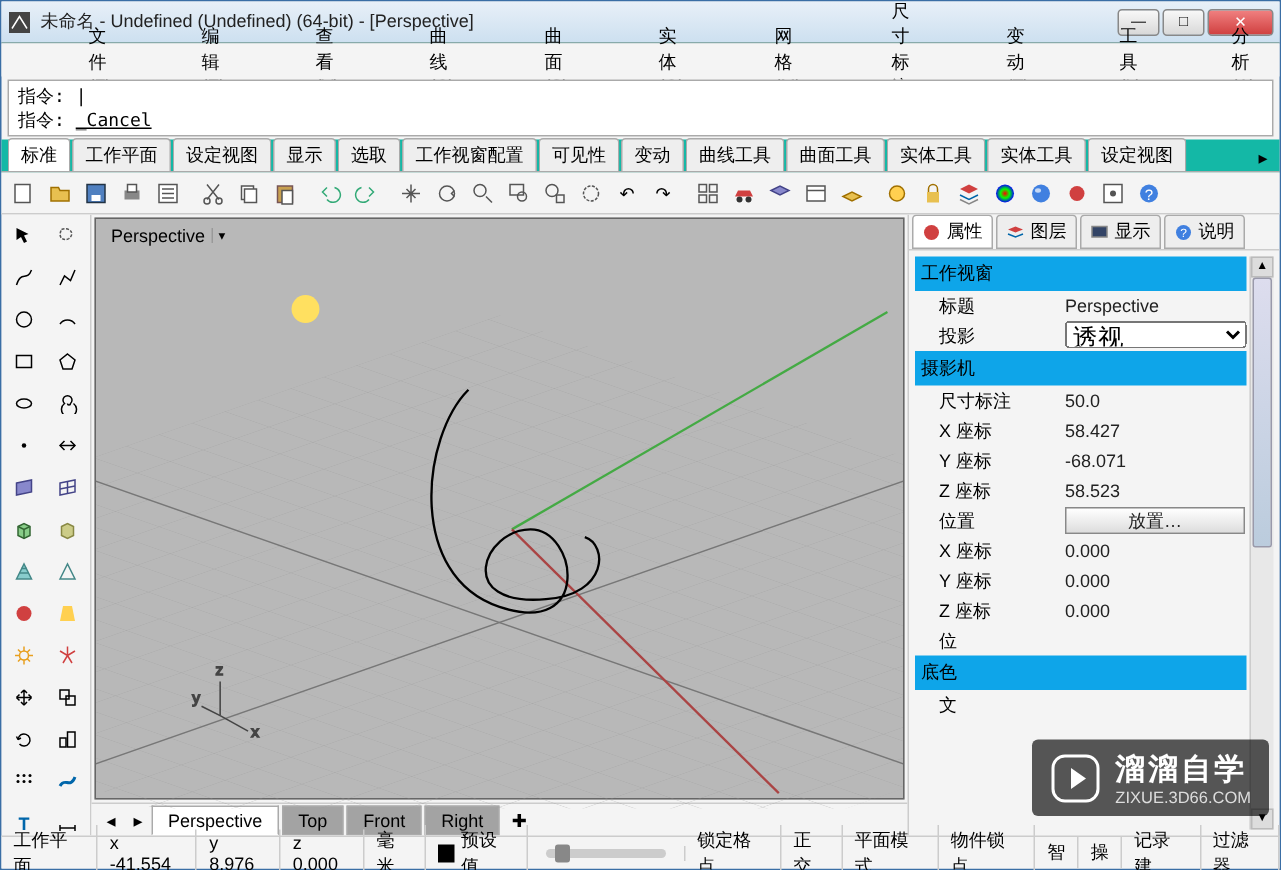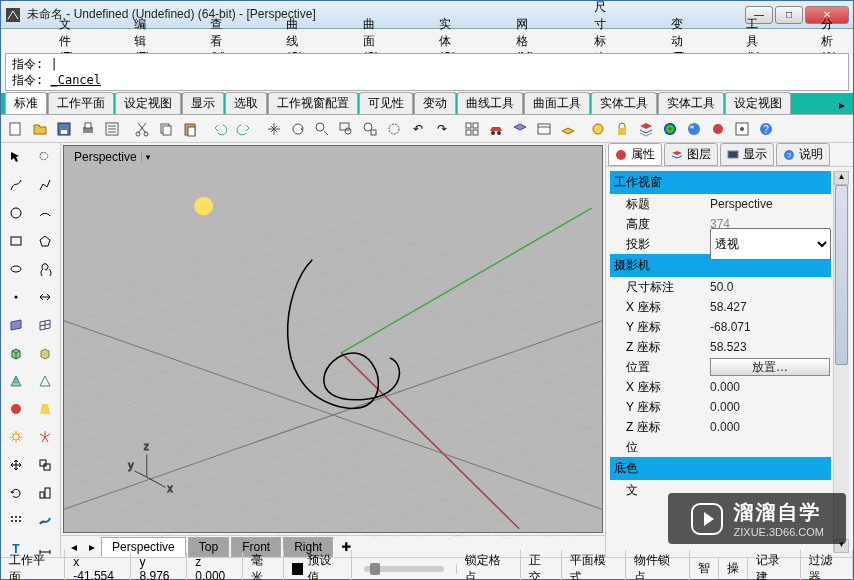--- a/index.html
+++ b/index.html
@@ -551,10 +551,6 @@
               <div class="val">Perspective</div>
             </div>
         <div class="row">
-              <div class="label">高度</div>
-              <div class="val dim">374</div>
-            </div>
-        <div class="row">
               <div class="label">投影</div>
               <div class="val"><select><option>透视</option></select></div>
             </div>

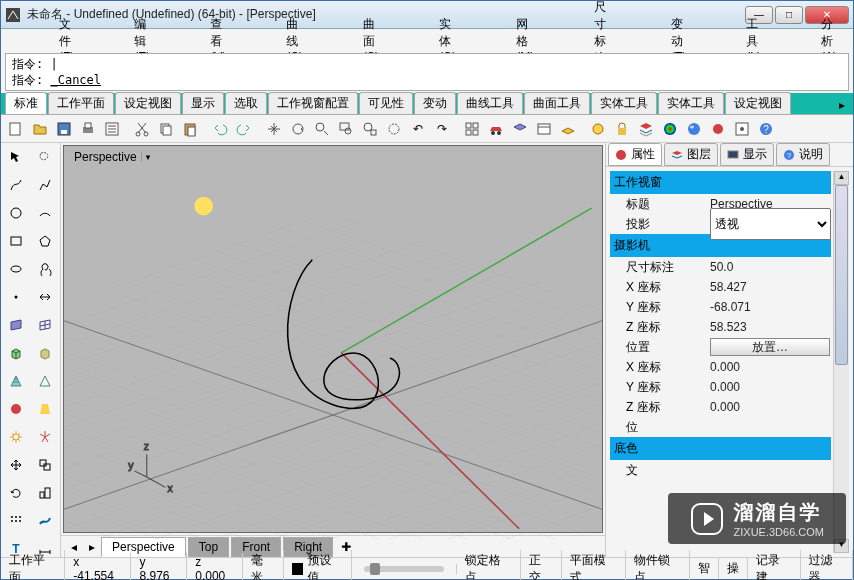--- a/index.html
+++ b/index.html
@@ -45,7 +45,7 @@
 .props .label { width: 100px; padding-left: 16px; }
 .props .val { flex: 1; color: #222; }
 .props .val.dim { color: #888; }
-.props select { width: 100%; font-size: 12px; height: 32px; }
+.props select { width: 100%; font-size: 17px; height: 18px; }
 .props .btn { width: 120px; height: 18px; text-align: center; border: 1px solid #888; background: linear-gradient(#fff,#ddd); cursor: default; }
 .vscroll { width: 16px; background: #e8e8e8; border-left: 1px solid #ccc; position: relative; }
 .vscroll .thumb { position: absolute; left: 1px; right: 1px; top: 14px; height: 180px; background: linear-gradient(#dde,#bcd); border: 1px solid #99a; border-radius: 2px; }

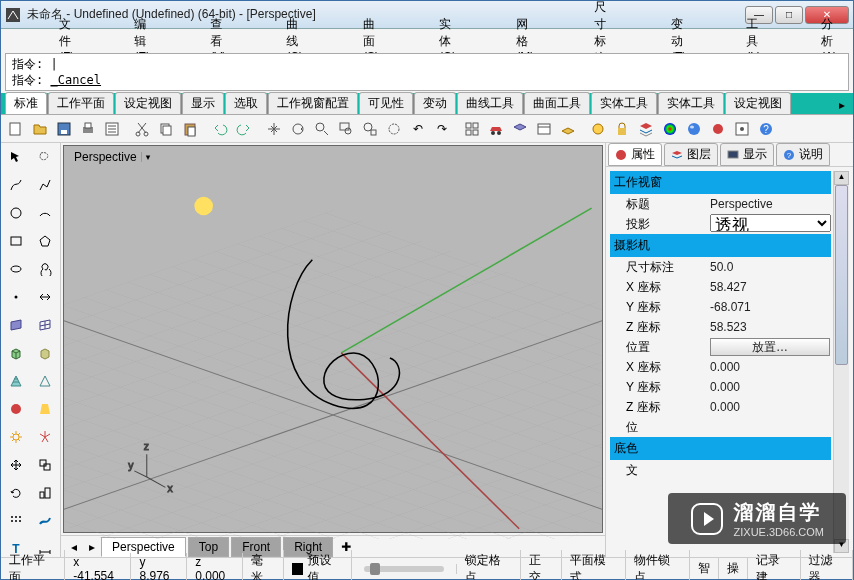--- a/index.html
+++ b/index.html
@@ -56,7 +56,7 @@
 .statusbar .cell { padding: 2px 8px; border-right: 1px solid #ccc; }
 .statusbar .slider { width: 80px; height: 6px; background: #ccc; border-radius: 3px; position: relative; margin: 0 4px; }
 .statusbar .slider::after { content: ""; position: absolute; left: 6px; top: -3px; width: 10px; height: 12px; background: #888; border-radius: 2px; }
-.watermark { position: absolute; right: 8px; bottom: 36px; background: rgba(0,0,0,0.65); color: #fff; padding: 6px 22px; border-radius: 4px; display: flex; align-items: center; gap: 10px; font-size: 12px; justify-content: flex-end; }
+.watermark { position: absolute; right: 8px; bottom: 36px; background: rgba(0,0,0,0.65); color: #fff; padding: 6px 12px; border-radius: 4px; display: flex; align-items: center; gap: 10px; font-size: 12px; justify-content: flex-end; }
 .watermark .big { font-size: 20px; font-weight: bold; letter-spacing: 2px; }
 .watermark .sub { font-size: 11px; color: #ddd; }
 svg { display: block; }

